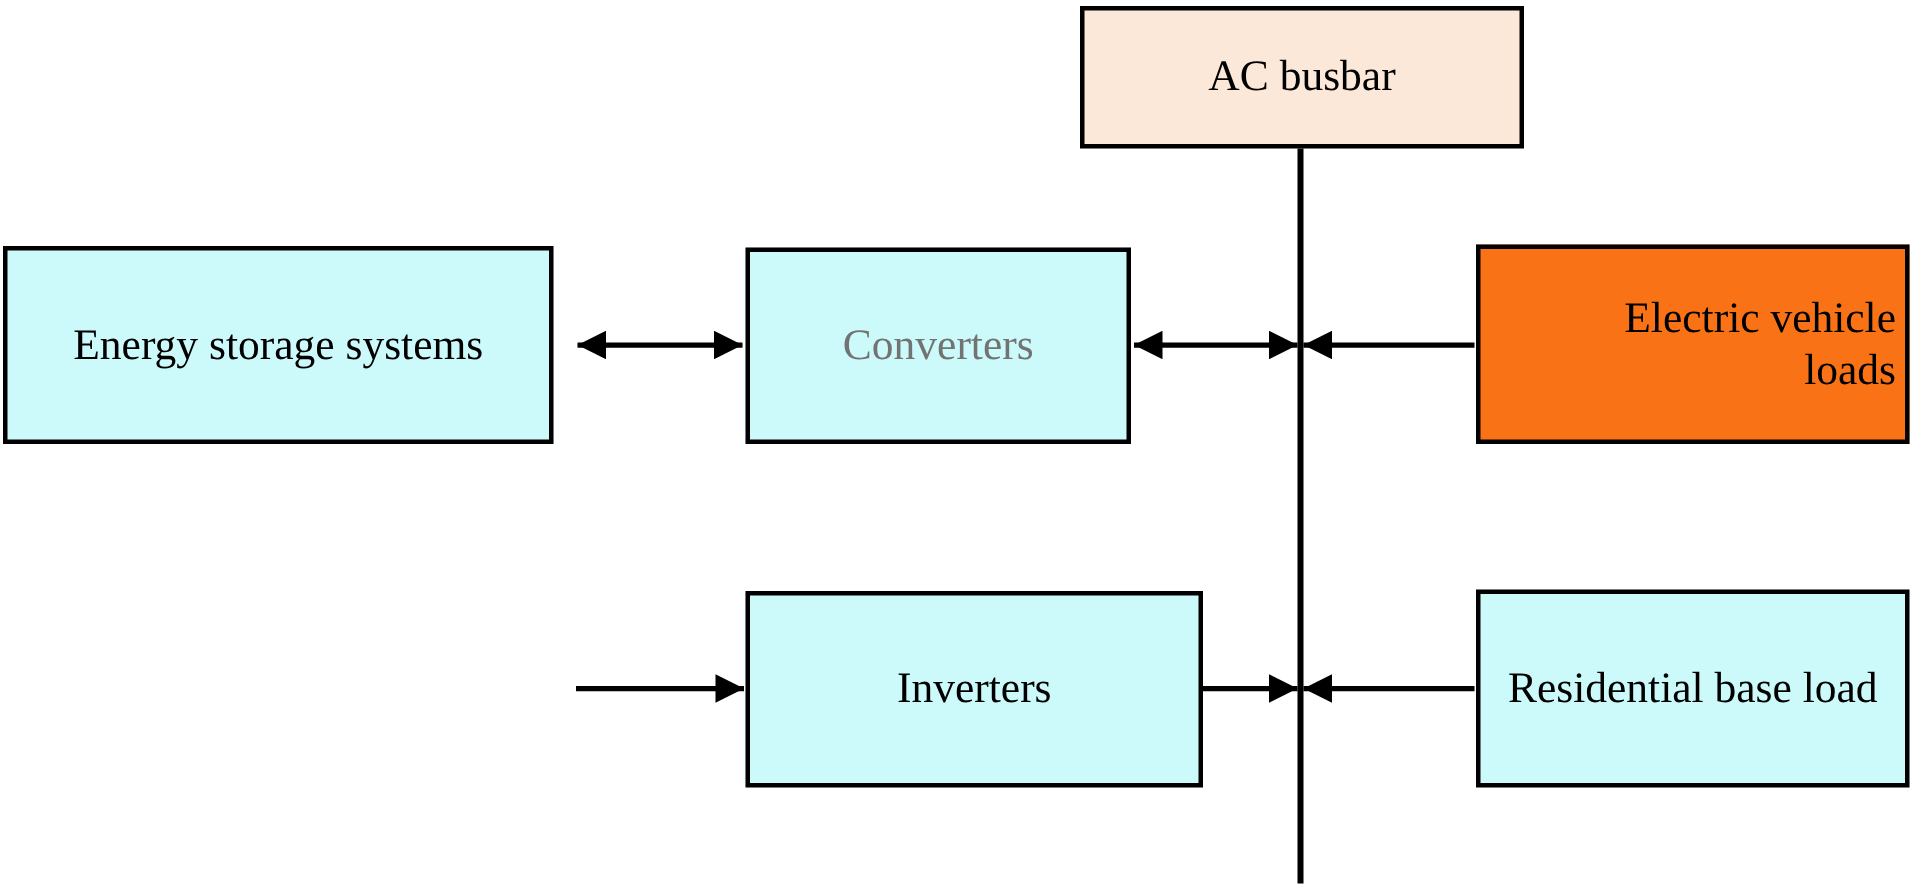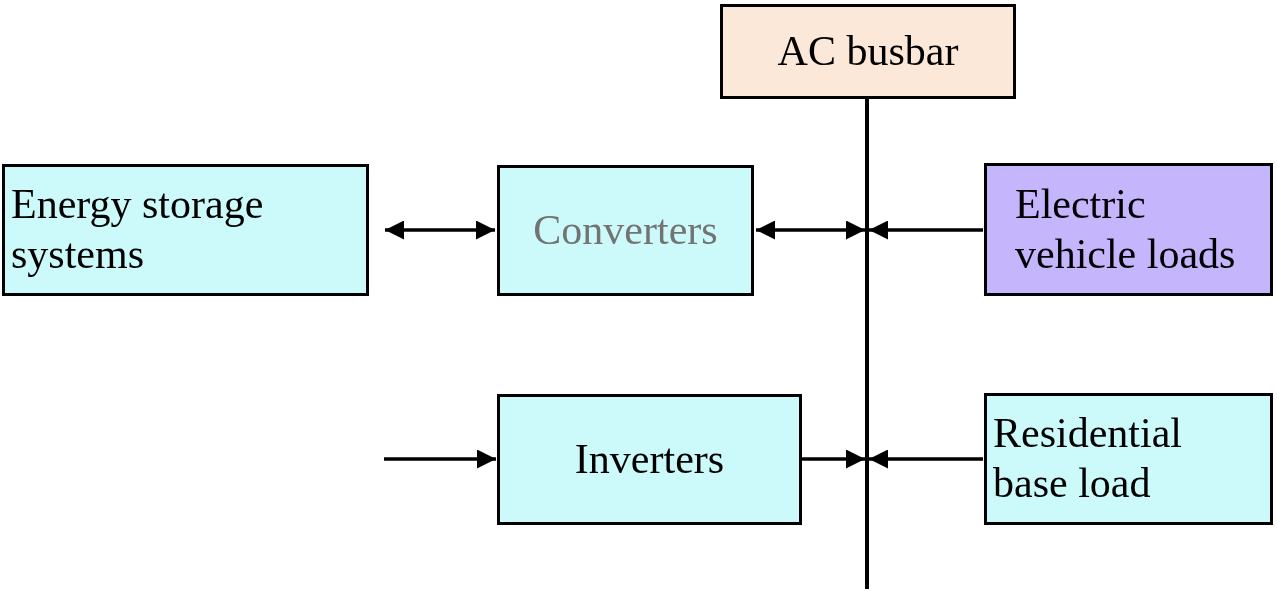--- a/index.html
+++ b/index.html
@@ -24,8 +24,8 @@
     display: flex;
     align-items: center;
     justify-content: center;
-    text-align: left;
-    font-size: 42px;
+    text-align: right;
+    font-size: 29px;
     line-height: 1.18;
     color: #000000;
     z-index: 2;

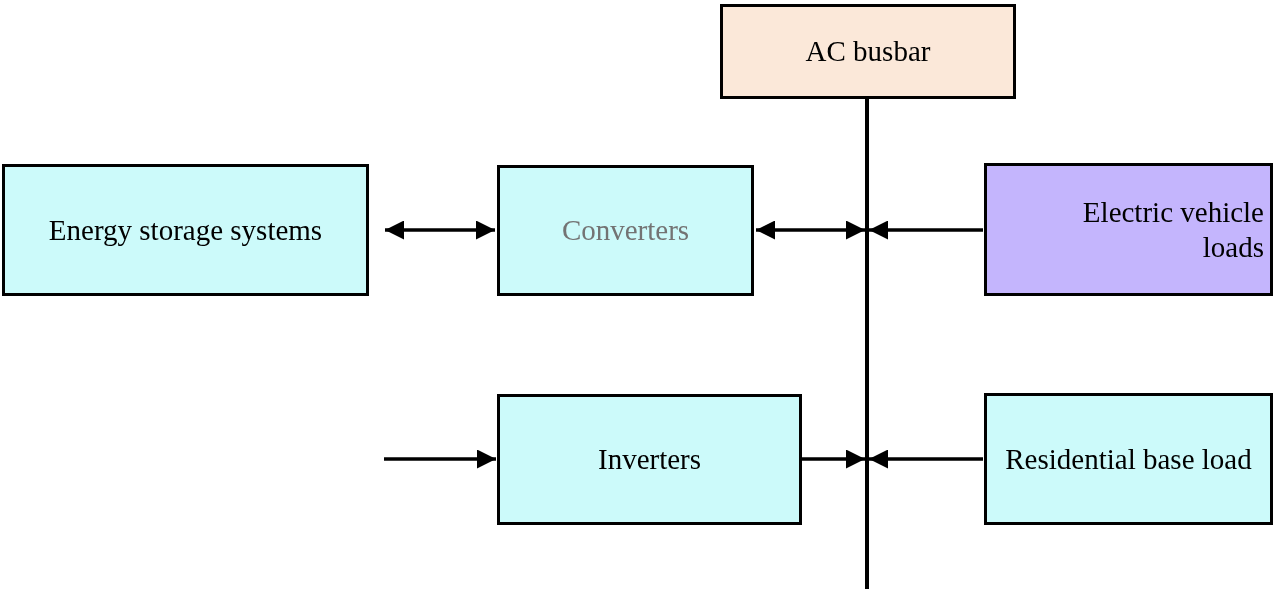--- a/index.html
+++ b/index.html
@@ -84,7 +84,7 @@
     <span>Converters</span>
   </div>
 
-  <div id="box-electric-vehicle" class="node node-cyan" style="background-color: #c4b5fd; border-color: rgb(0, 0, 0); color: rgb(0, 0, 0); padding-left: 28px;">
+  <div id="box-electric-vehicle" class="node node-cyan" style="background-color: #f97316; border-color: rgb(0, 0, 0); color: rgb(0, 0, 0); padding-left: 28px;">
     <span>Electric vehicle loads</span>
   </div>
 

